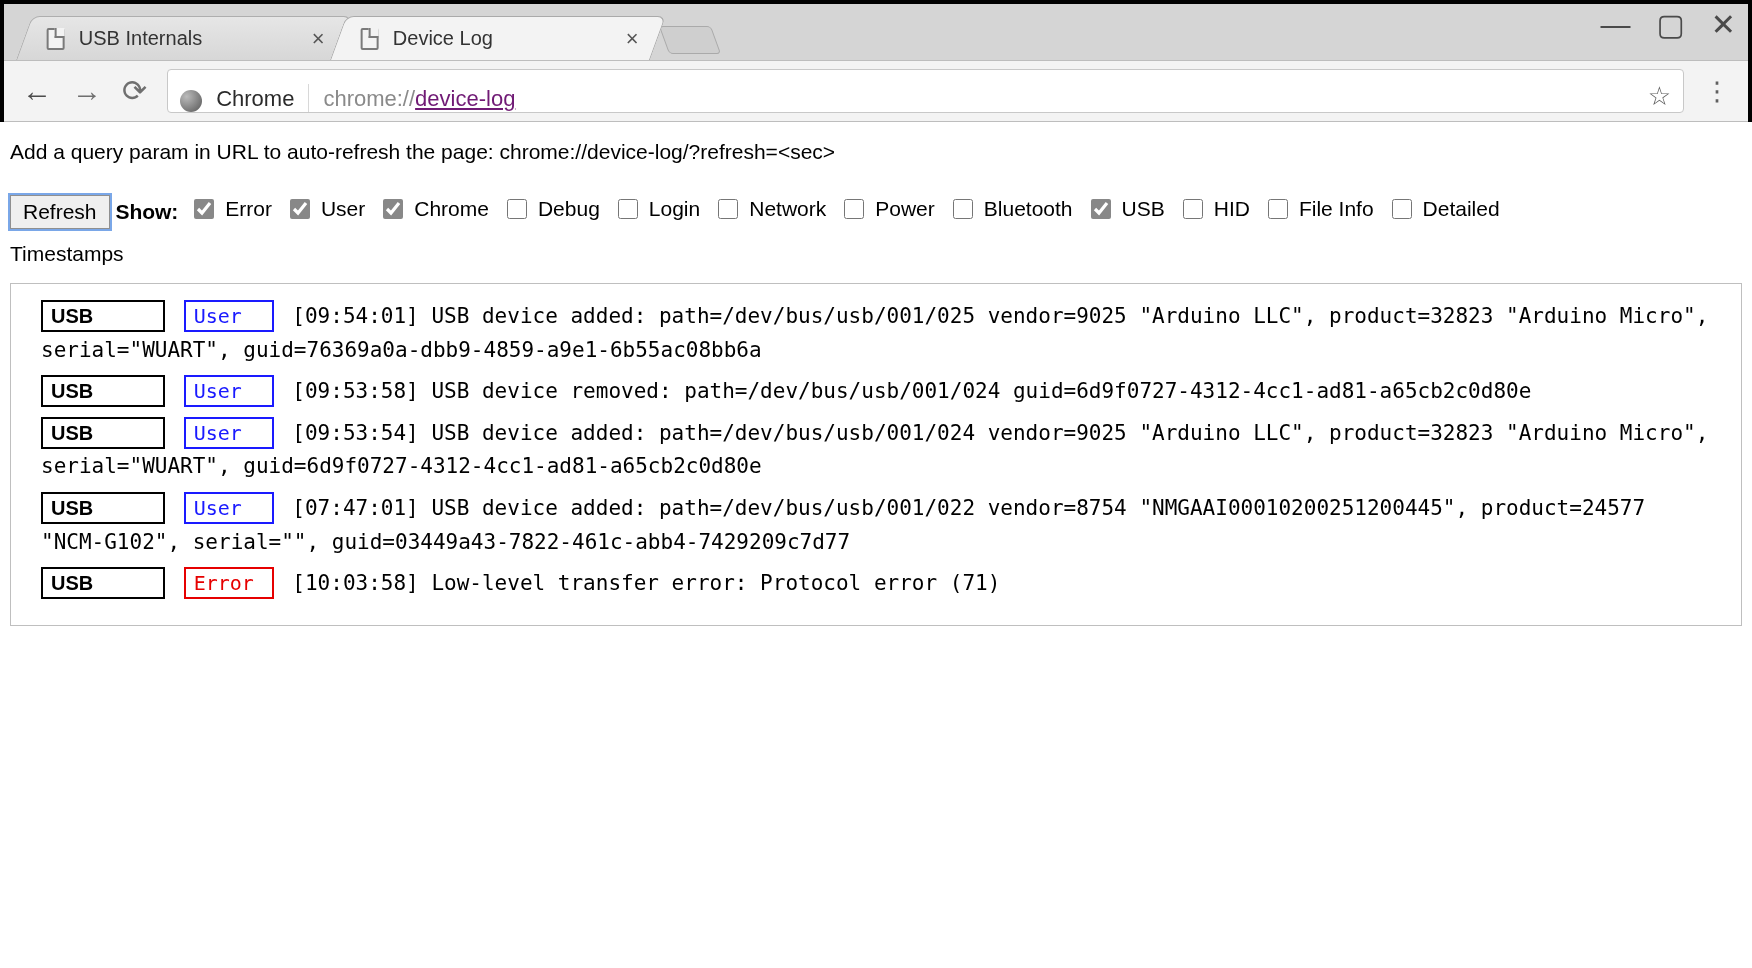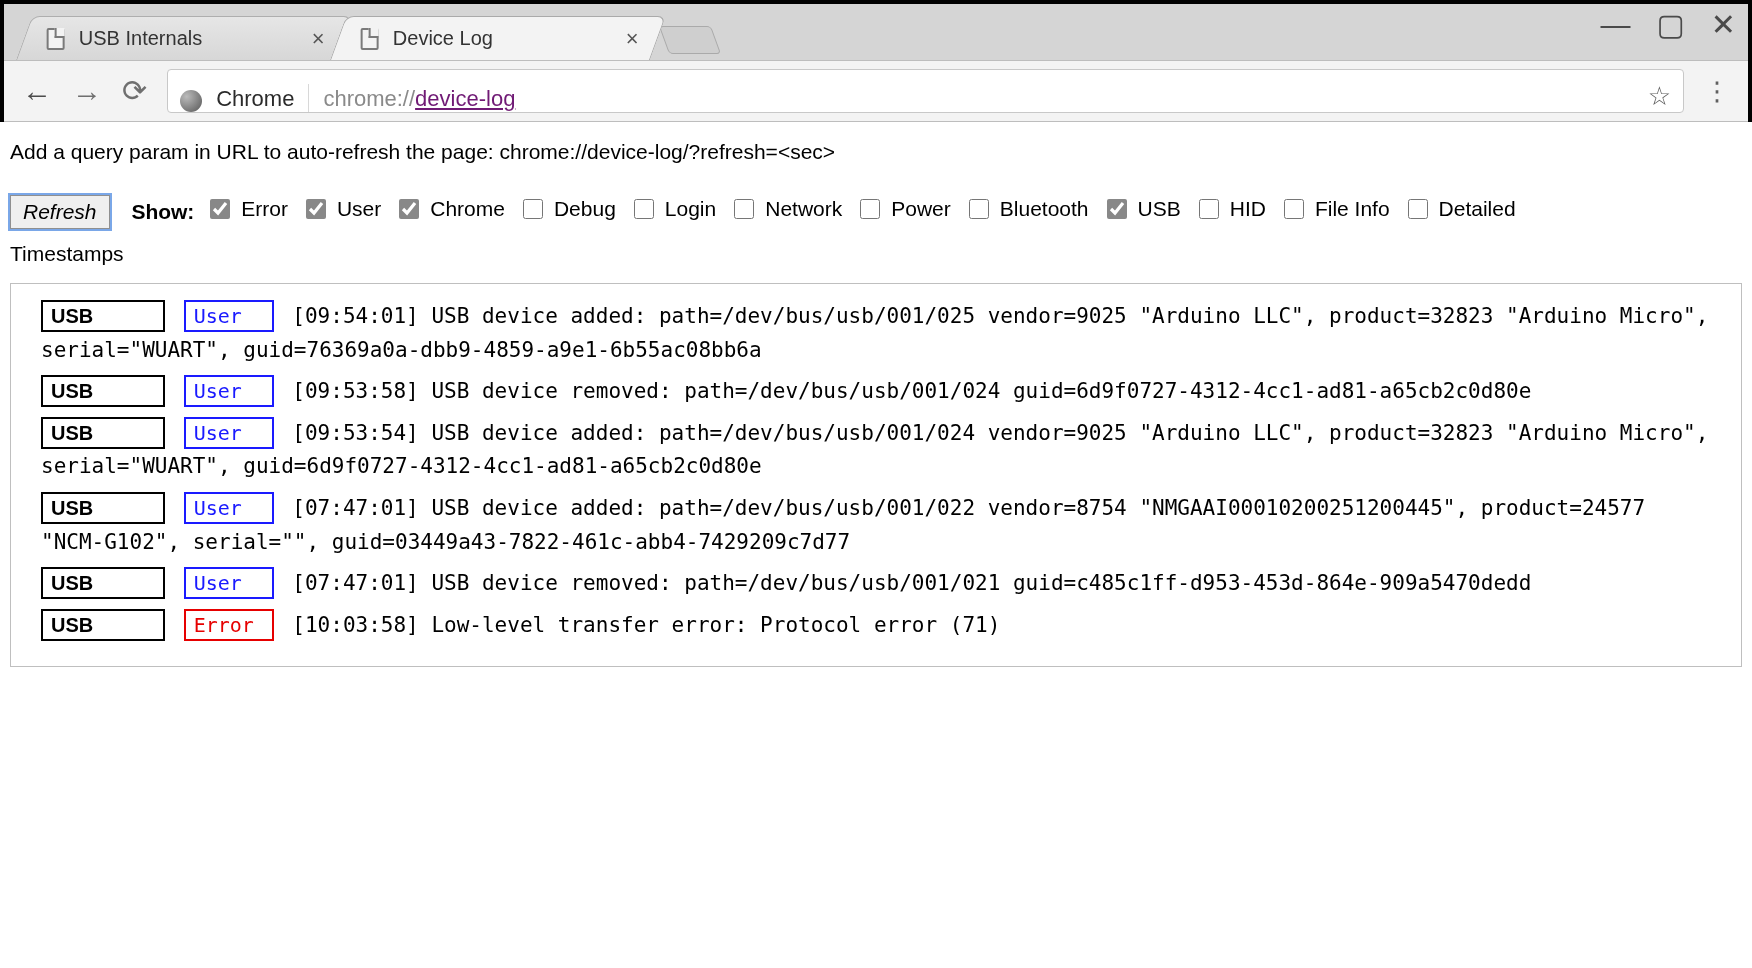--- a/index.html
+++ b/index.html
@@ -138,8 +138,6 @@
     outline: 2px solid #7aa7e8;
     outline-offset: 0;
     cursor: pointer;
-    margin-right: 16px;
-    font-style: italic;
   }
   .show-label { font-weight: bold; margin-right: 6px; }
   .chk {

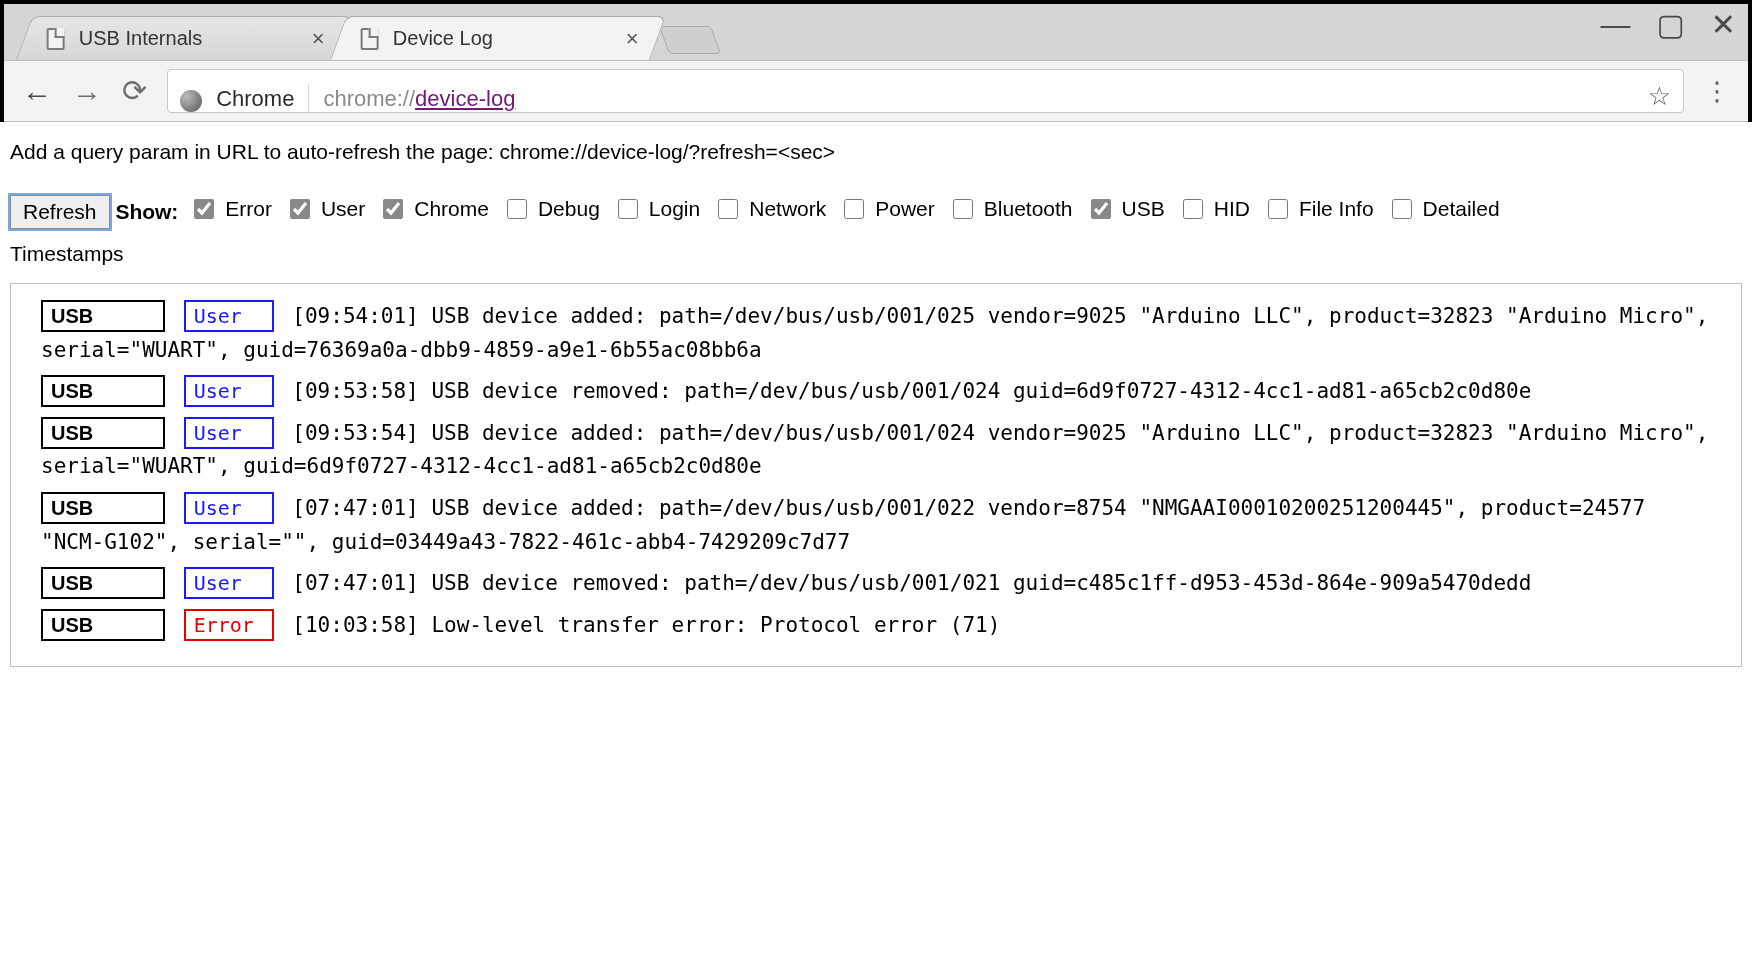--- a/index.html
+++ b/index.html
@@ -278,7 +278,6 @@
       <div class="entry"><span class="tag type">USB</span> <span class="tag level user">User</span> <span> [09:53:58] USB device removed: path=/dev/bus/usb/001/024 guid=6d9f0727-4312-4cc1-ad81-a65cb2c0d80e</span></div>
       <div class="entry"><span class="tag type">USB</span> <span class="tag level user">User</span> <span> [09:53:54] USB device added: path=/dev/bus/usb/001/024 vendor=9025 "Arduino LLC", product=32823 "Arduino Micro", serial="WUART", guid=6d9f0727-4312-4cc1-ad81-a65cb2c0d80e</span></div>
       <div class="entry"><span class="tag type">USB</span> <span class="tag level user">User</span> <span> [07:47:01] USB device added: path=/dev/bus/usb/001/022 vendor=8754 "NMGAAI00010200251200445", product=24577 "NCM-G102", serial="", guid=03449a43-7822-461c-abb4-7429209c7d77</span></div>
-      <div class="entry"><span class="tag type">USB</span> <span class="tag level user">User</span> <span> [07:47:01] USB device removed: path=/dev/bus/usb/001/021 guid=c485c1ff-d953-453d-864e-909a5470dedd</span></div>
       <div class="entry"><span class="tag type">USB</span> <span class="tag level error">Error</span> <span> [10:03:58] Low-level transfer error: Protocol error (71)</span></div>
     </div>
 

